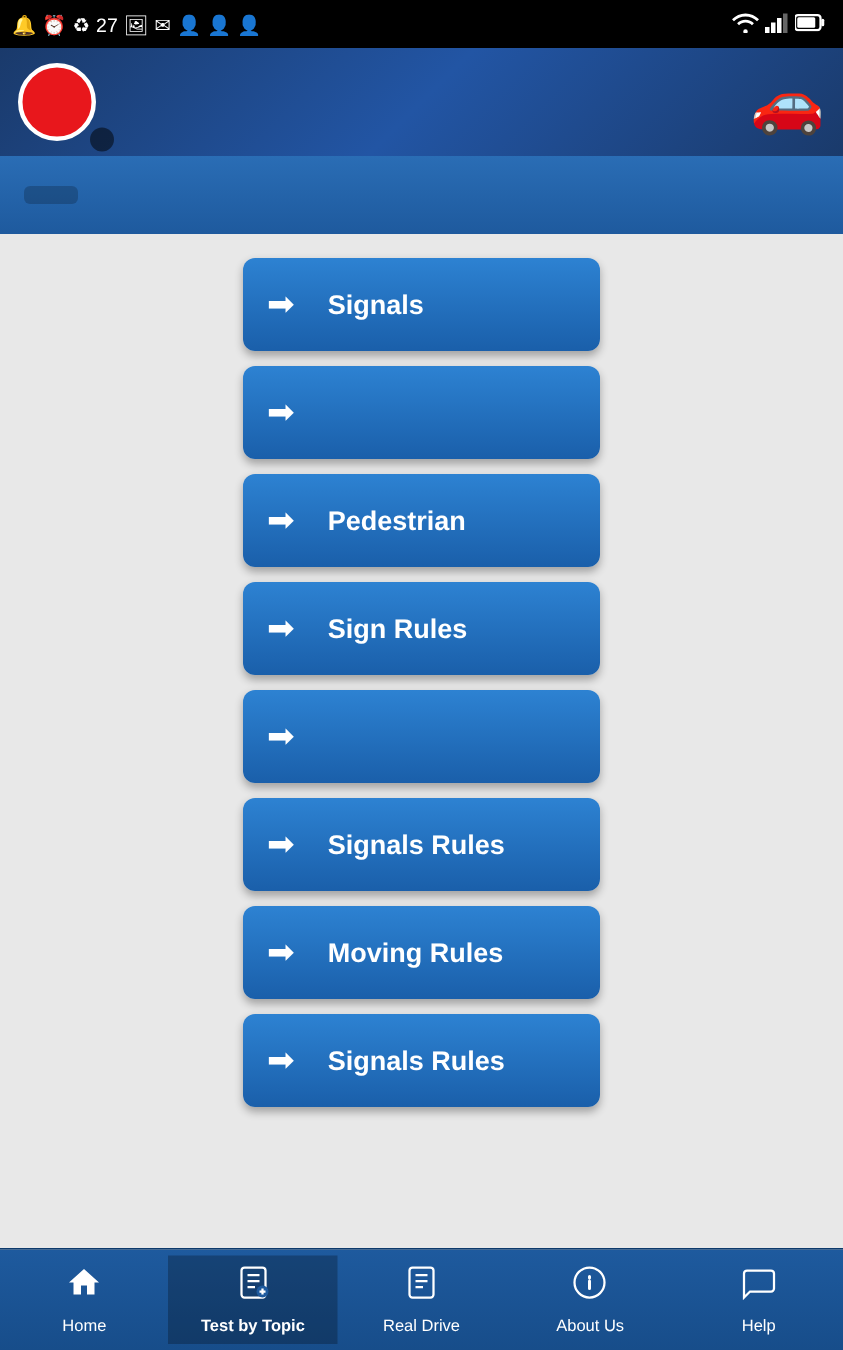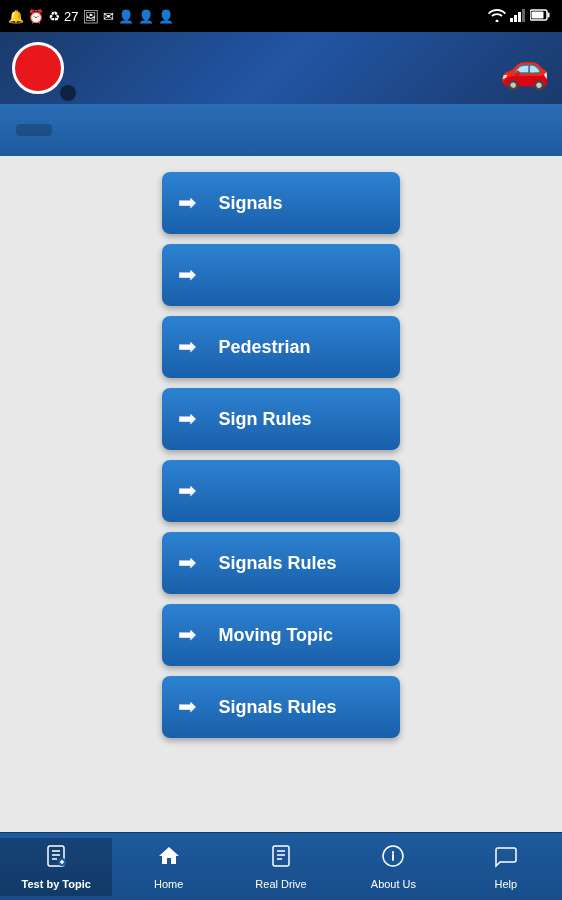--- a/index.html
+++ b/index.html
@@ -267,7 +267,7 @@
   </button>
     <button class="category-btn">
     <span class="btn-arrow">➡</span>
-    <span class="btn-label">Moving Topic</span>
+    <span class="btn-label">Moving Rules</span>
   </button>
     <button class="category-btn">
     <span class="btn-arrow">➡</span>

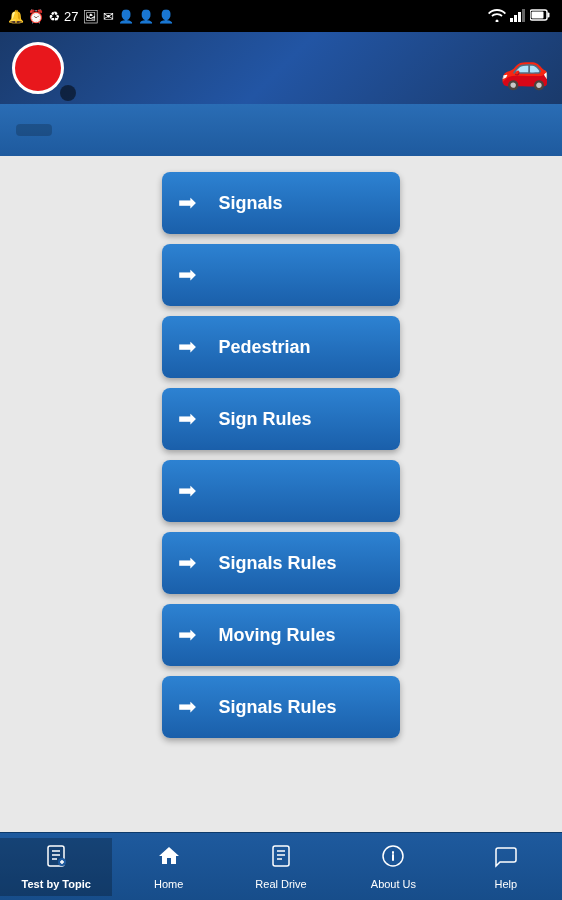--- a/index.html
+++ b/index.html
@@ -276,7 +276,13 @@
   </div>
 
 <div id="bottom-nav">
-<div class="nav-item active">
+<div class="nav-item">
+    <span class="nav-icon"><svg width="24" height="24" viewBox="0 0 24 24" fill="white">
+          <path d="M10 20v-6h4v6h5v-8h3L12 3 2 12h3v8z"></path>
+        </svg></span>
+    <span class="nav-label">Home</span>
+  </div>
+    <div class="nav-item active">
     <span class="nav-icon"><svg width="24" height="24" viewBox="0 0 24 24" fill="white">
           <rect x="4" y="2" width="16" height="20" rx="2" fill="none" stroke="white" stroke-width="1.5"></rect>
           <path d="M8 7h8M8 11h8M8 15h5" stroke="white" stroke-width="1.5"></path>
@@ -286,12 +292,6 @@
     <span class="nav-label">Test by Topic</span>
   </div>
     <div class="nav-item">
-    <span class="nav-icon"><svg width="24" height="24" viewBox="0 0 24 24" fill="white">
-          <path d="M10 20v-6h4v6h5v-8h3L12 3 2 12h3v8z"></path>
-        </svg></span>
-    <span class="nav-label">Home</span>
-  </div>
-    <div class="nav-item">
     <span class="nav-icon"><svg width="24" height="24" viewBox="0 0 24 24" fill="none">
           <rect x="4" y="2" width="16" height="20" rx="2" stroke="white" stroke-width="1.5"></rect>
           <path d="M8 7h8M8 11h8M8 15h5" stroke="white" stroke-width="1.5"></path>

